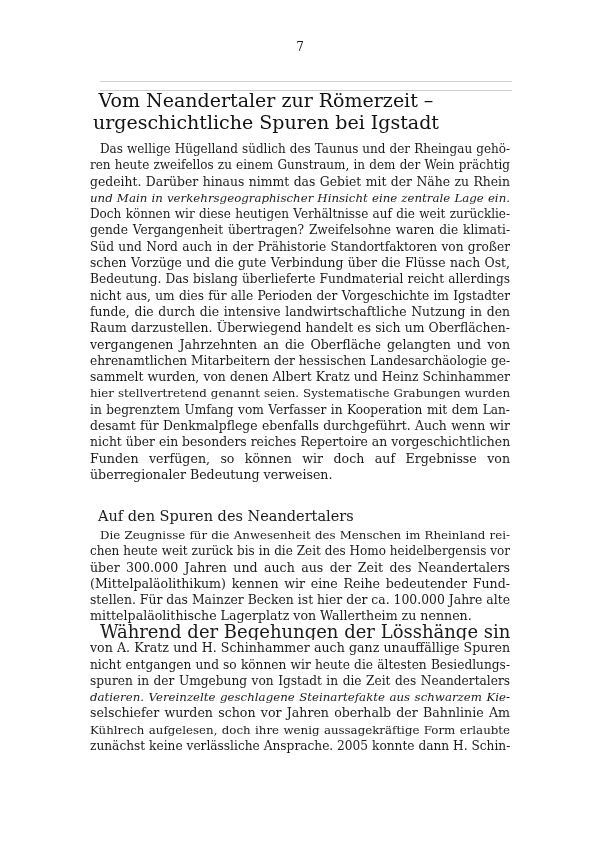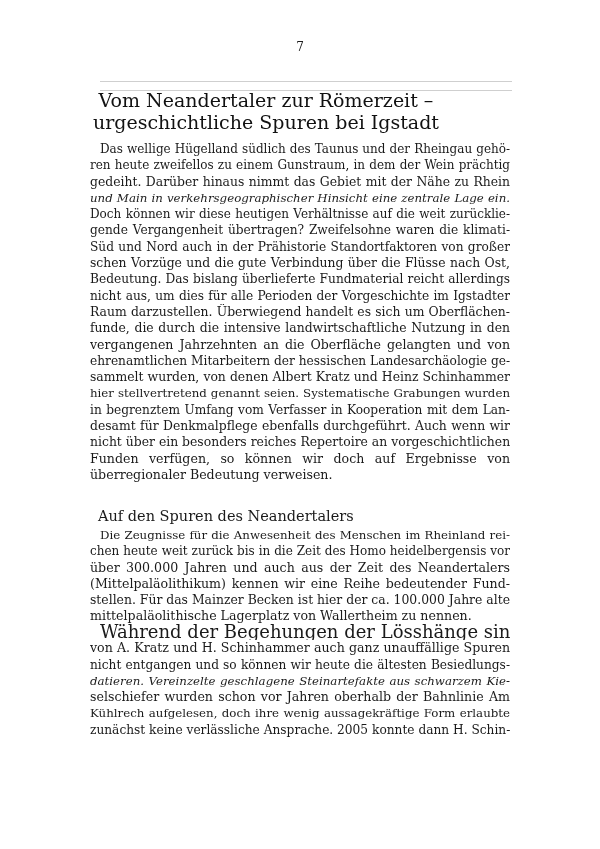--- a/index.html
+++ b/index.html
@@ -45,8 +45,8 @@
     <span class="line" style="font-size: 12.4px;">schen Vorzüge und die gute Verbindung über die Flüsse nach Ost,</span>
     <span class="line" style="font-size: 12.2px;">Bedeutung. Das bislang überlieferte Fundmaterial reicht allerdings</span>
     <span class="line" style="font-size: 12.2px;">nicht aus, um dies für alle Perioden der Vorgeschichte im Igstadter</span>
+    <span class="line" style="font-size: 12.4px;">funde, die durch die intensive landwirtschaftliche Nutzung in den</span>
     <span class="line" style="font-size: 12.4px;">Raum darzustellen. Überwiegend handelt es sich um Oberflächen-</span>
-    <span class="line" style="font-size: 12.4px;">funde, die durch die intensive landwirtschaftliche Nutzung in den</span>
     <span class="line">vergangenen Jahrzehnten an die Oberfläche gelangten und von</span>
     <span class="line" style="font-size: 12.2px;">ehrenamtlichen Mitarbeitern der hessischen Landesarchäologie ge-</span>
     <span class="line" style="font-size: 12.4px;">sammelt wurden, von denen Albert Kratz und Heinz Schinhammer</span>

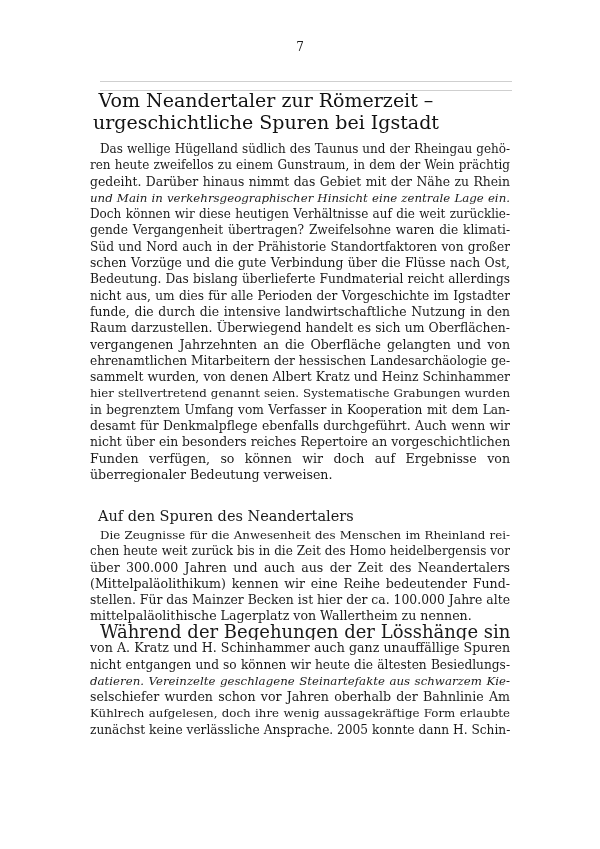--- a/index.html
+++ b/index.html
@@ -73,6 +73,7 @@
     <span class="line indent" style="font-size: 18px;">Während der Begehungen der Lösshänge sind dem geübten Blick</span>
     <span class="line">von A. Kratz und H. Schinhammer auch ganz unauffällige Spuren</span>
     <span class="line" style="font-size: 12.2px;">nicht entgangen und so können wir heute die ältesten Besiedlungs-</span>
+    <span class="line" style="font-size: 12.2px;">spuren in der Umgebung von Igstadt in die Zeit des Neandertalers</span>
     <span class="line" style="font-size: 11.8px; font-style: italic;">datieren. Vereinzelte geschlagene Steinartefakte aus schwarzem Kie-</span>
     <span class="line">selschiefer wurden schon vor Jahren oberhalb der Bahnlinie Am</span>
     <span class="line" style="font-size: 11.8px;">Kühlrech aufgelesen, doch ihre wenig aussagekräftige Form erlaubte</span>

